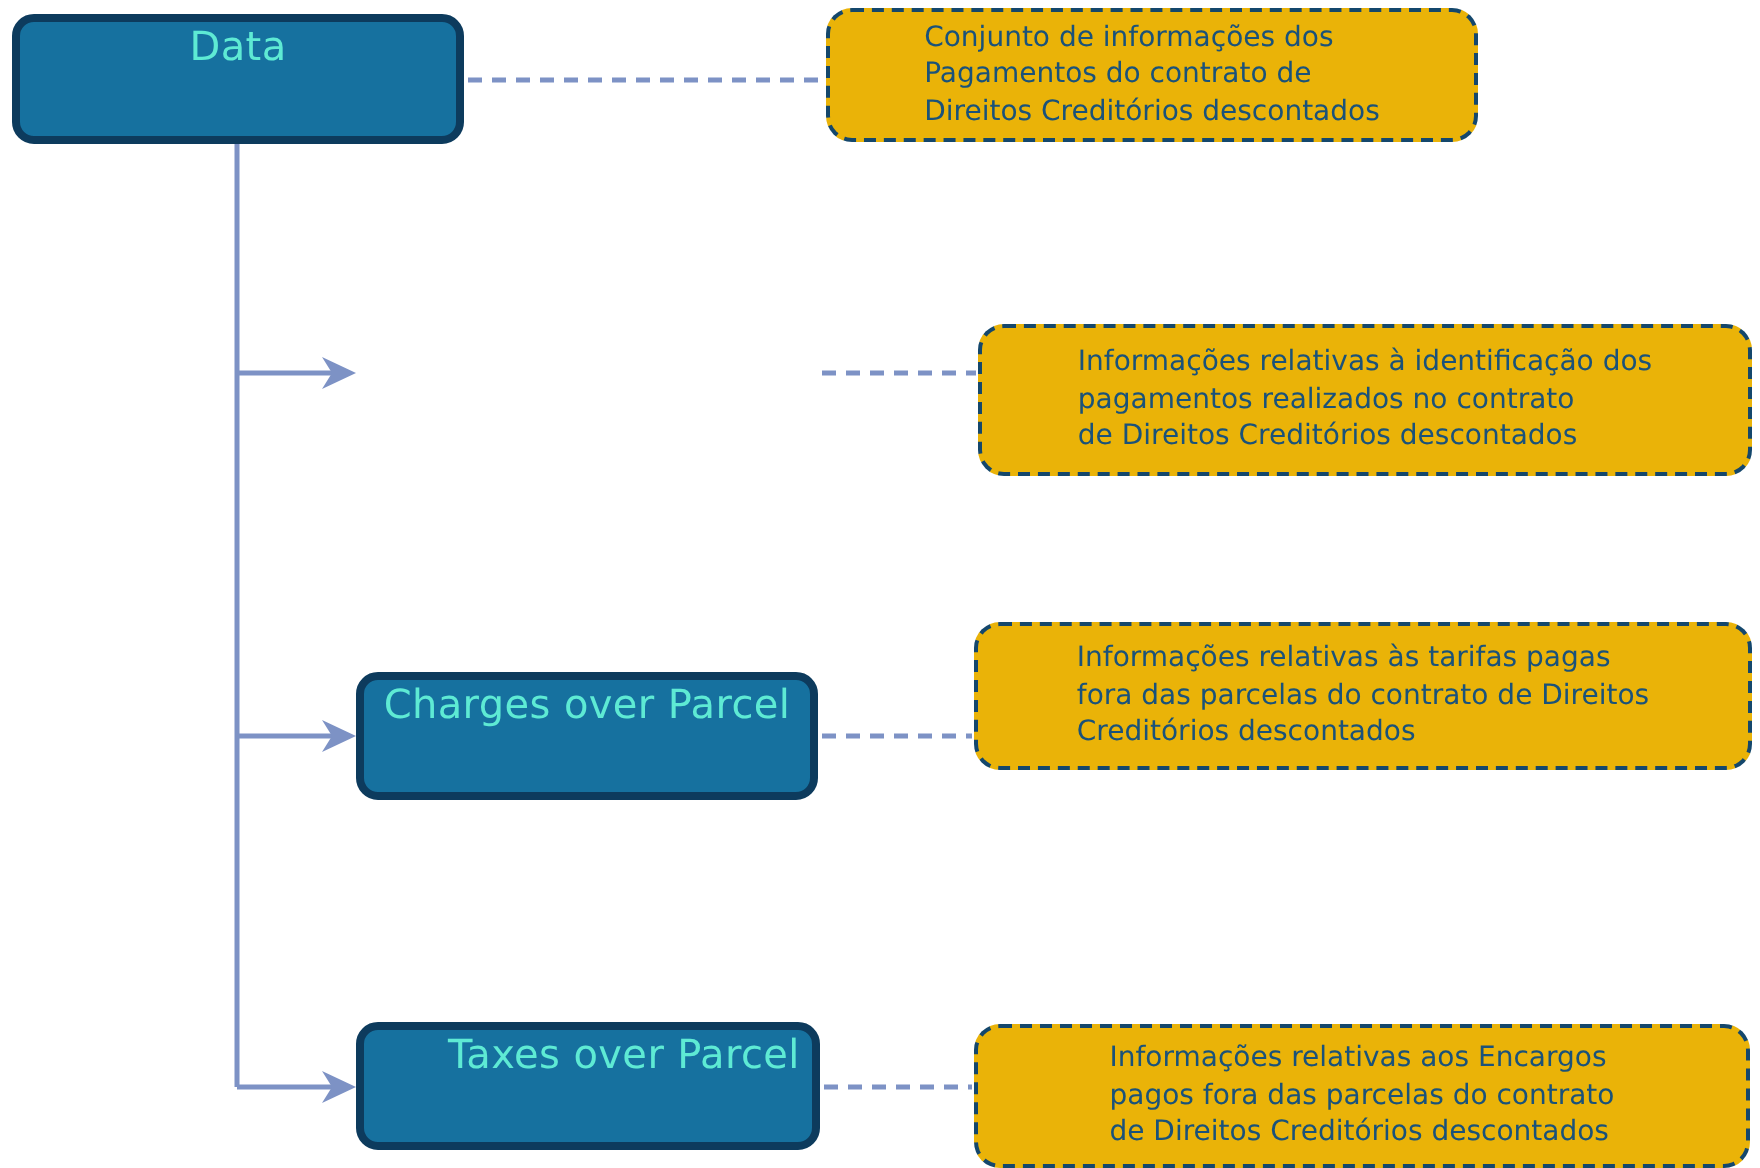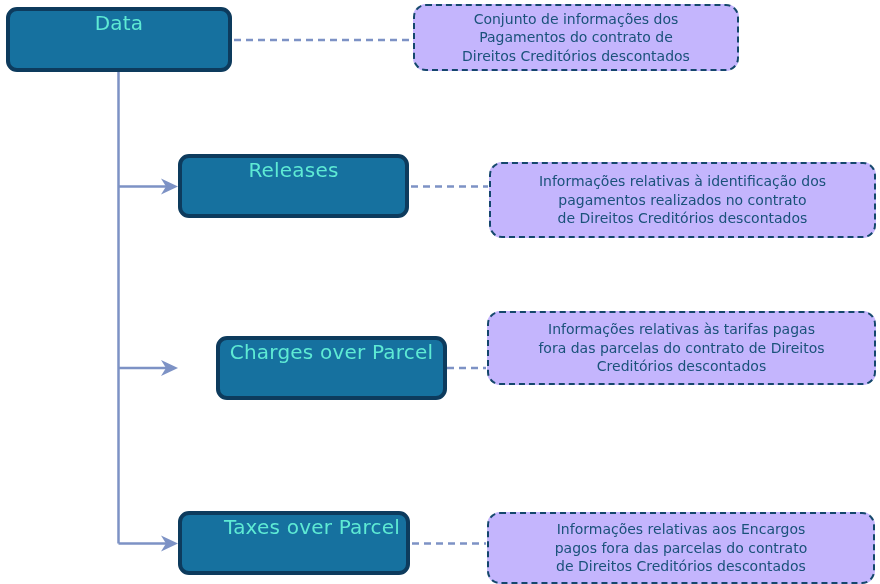--- a/index.html
+++ b/index.html
@@ -44,13 +44,13 @@
   .note {
     position: absolute;
     box-sizing: border-box;
-    background: #c4b5fd;
+    background: #eab308;
     border: 2px dashed #14476c;
     border-radius: 13px;
     display: flex;
     align-items: center;
     justify-content: center;
-    text-align: center;
+    text-align: left;
     color: #1a527a;
     font-size: 14px;
     line-height: 1.33;

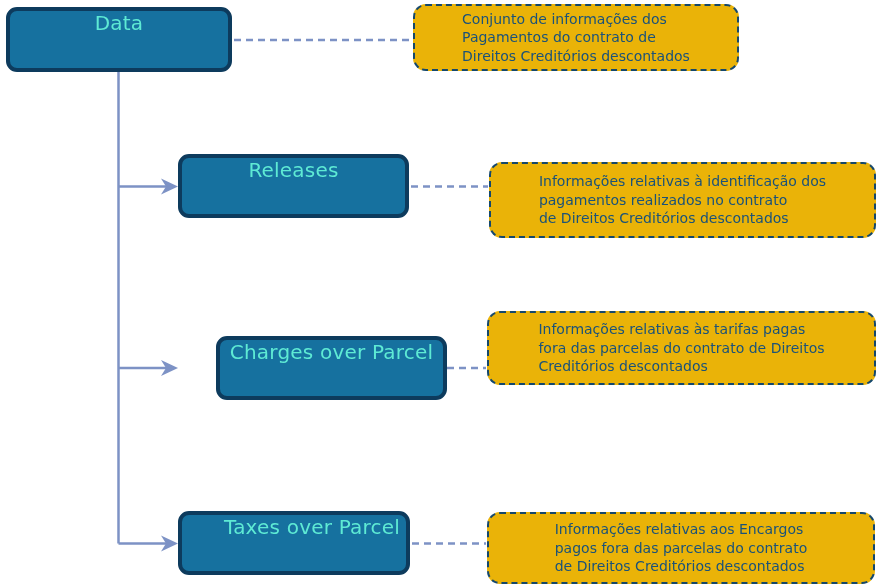--- a/index.html
+++ b/index.html
@@ -89,9 +89,6 @@
   <div class="node node-root">
     <span>Data</span>
   </div>
-  <div class="node node-child-0">
-    <span>Releases</span>
-  </div>
   <div class="node node-child-1">
     <span>Charges over Parcel</span>
   </div>

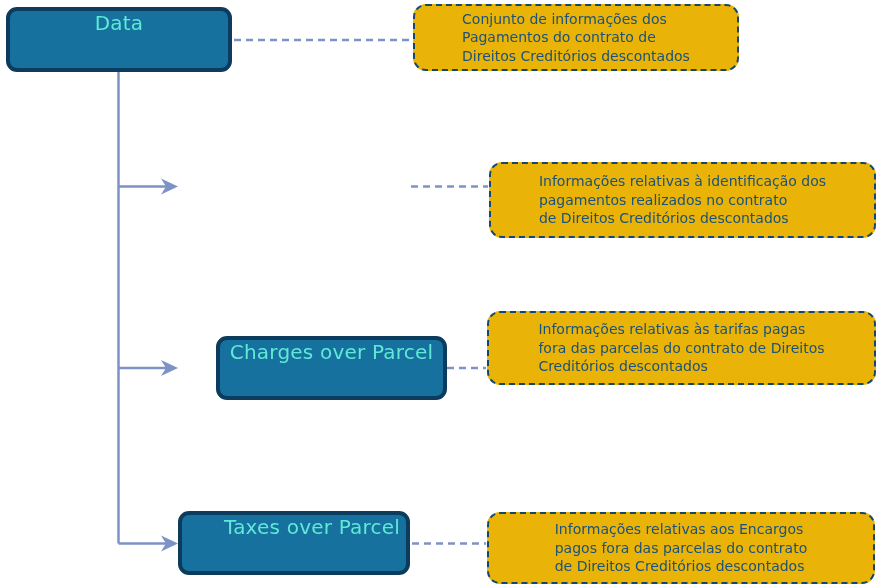--- a/index.html
+++ b/index.html
@@ -39,7 +39,7 @@
   }
   .node-root    { left: 6px;   top: 7px;   width: 226px; height: 65px; }
   .node-child-0 { left: 178px; top: 154px; width: 231px; height: 64px; }
-  .node-child-1 { left: 178px; top: 336px; width: 231px; height: 64px; margin-left: 38px; }
+  .node-child-1 { left: 178px; top: 336px; width: 231px; height: 64px; }
   .node-child-2 { left: 178px; top: 511px; width: 232px; height: 64px; padding-left: 36px; }
   .note {
     position: absolute;

